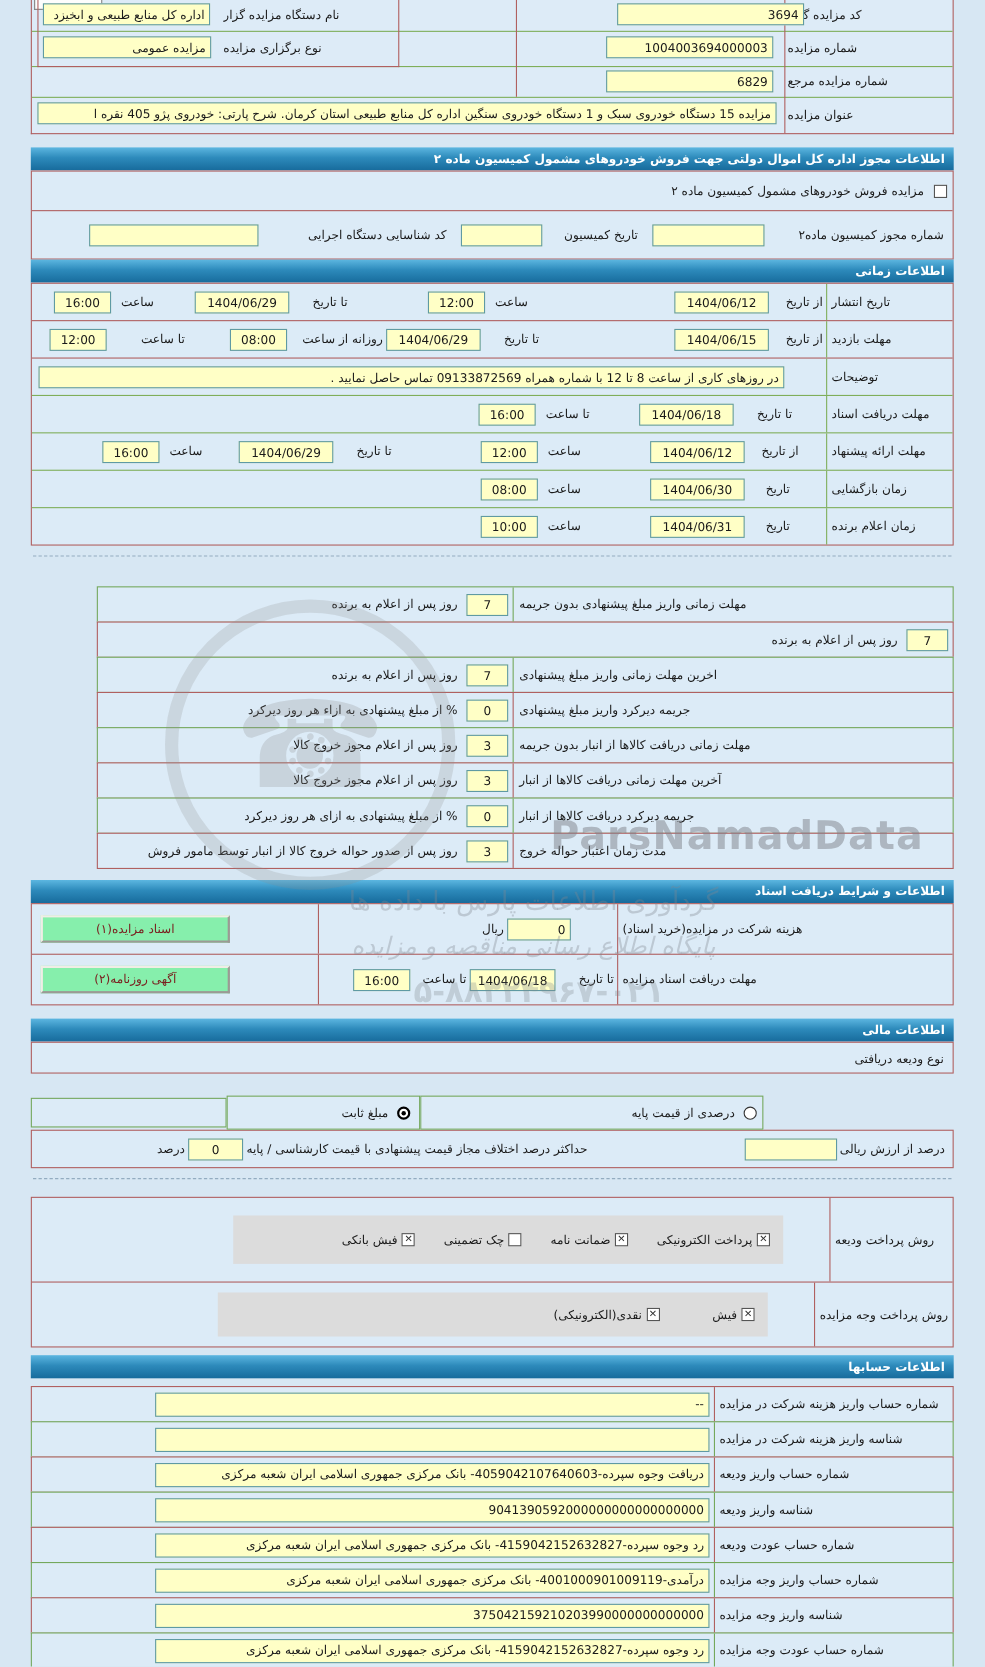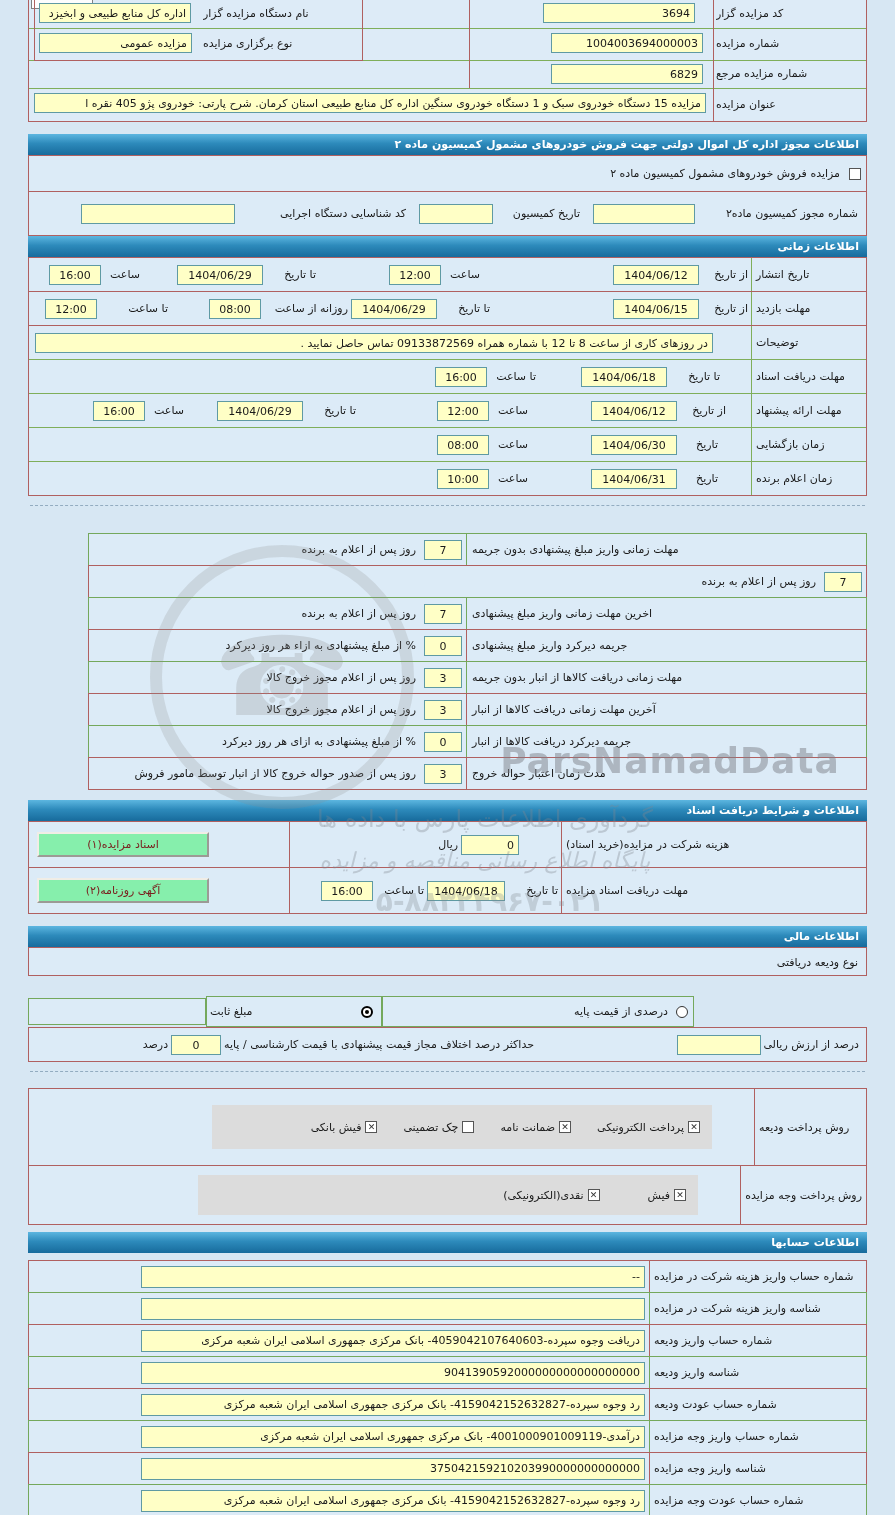--- a/index.html
+++ b/index.html
@@ -114,7 +114,7 @@
     <div class="lbox"></div>
 
     <div class="tc" style="left:687px;top:0;width:146px;line-height:28px">کد مزایده گزار</div>
-    <div class="ybox abs" style="left:514px;top:3px;width:152px">3694</div>
+    <div class="ybox abs" style="left:532px;top:3px;width:170px">3694</div>
     <div class="tc" style="left:174px;top:0;width:160px;line-height:28px">نام دستگاه مزایده گزار</div>
     <div class="ybox abs" style="left:10px;top:3px;width:152px">اداره کل منابع طبیعی و ابخیزد</div>
 

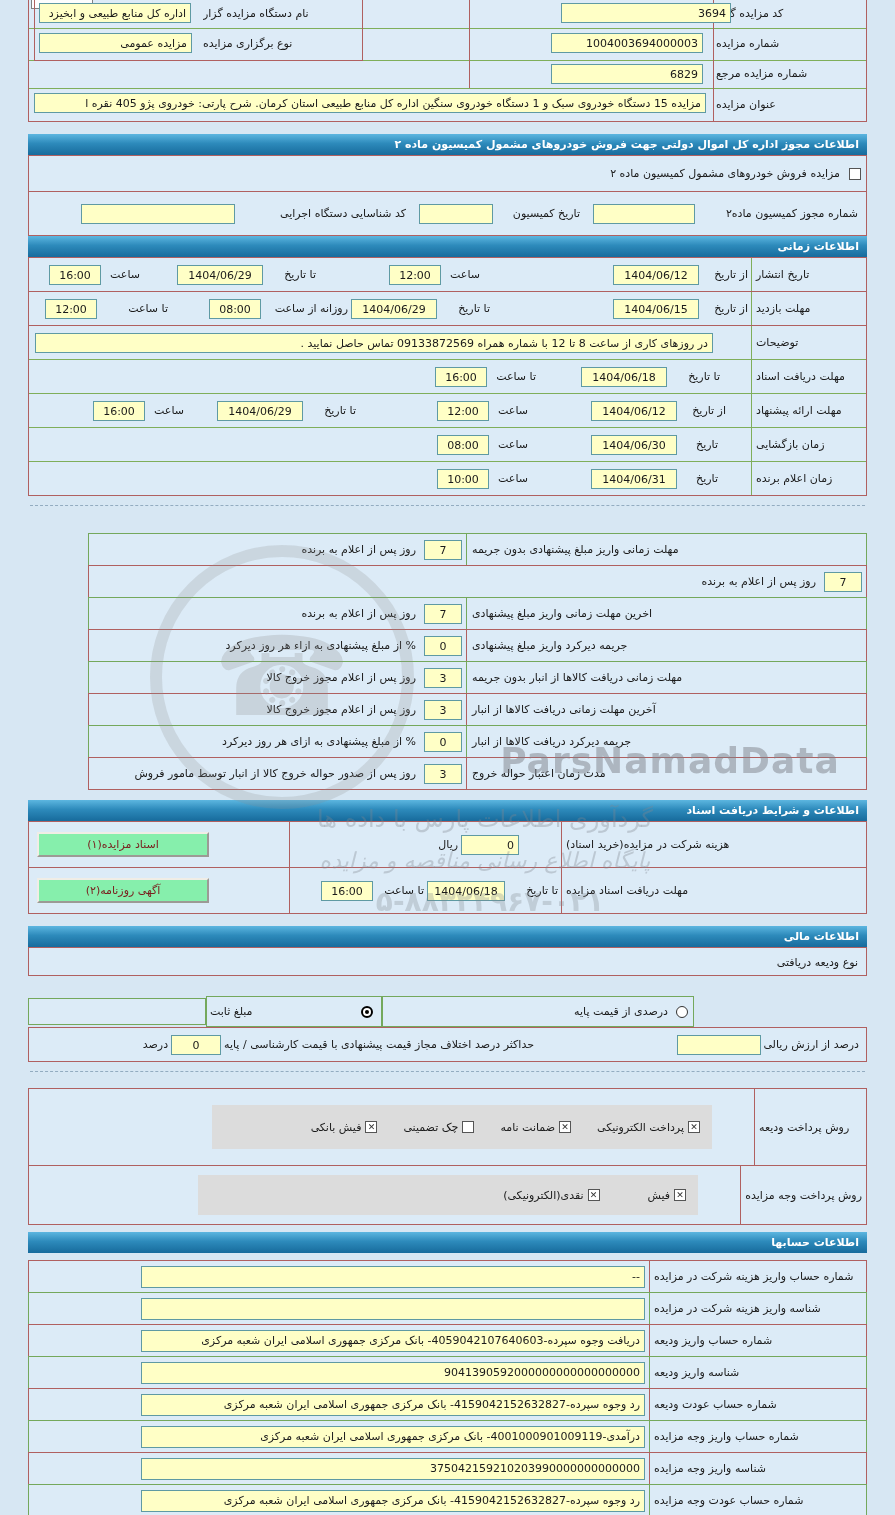--- a/index.html
+++ b/index.html
@@ -71,7 +71,7 @@
   .vrow{margin:0 28px;height:29px;line-height:29px;border:1px solid #b06060;background:#dcebf7;text-align:right;padding:0 8px;box-sizing:border-box;}
   .radiorow{margin:0 28px;width:666px;display:flex;margin-right:auto;margin-left:28px;}
   .rcell{height:31px;display:flex;align-items:center;border:1px solid #74a85c;box-sizing:border-box;background:#dcebf7;gap:5px;}
-  .rcell + .rcell{margin-left:0;justify-content:space-between;}
+  .rcell + .rcell{margin-left:0;}
   .pctrow{margin:0 28px;height:33px;display:flex;align-items:center;border:1px solid #b06060;background:#dcebf7;}
   .paybox{margin:0 28px;border:1px solid #b06060;background:#dcebf7;}
   .payrow{display:flex;align-items:center;}

